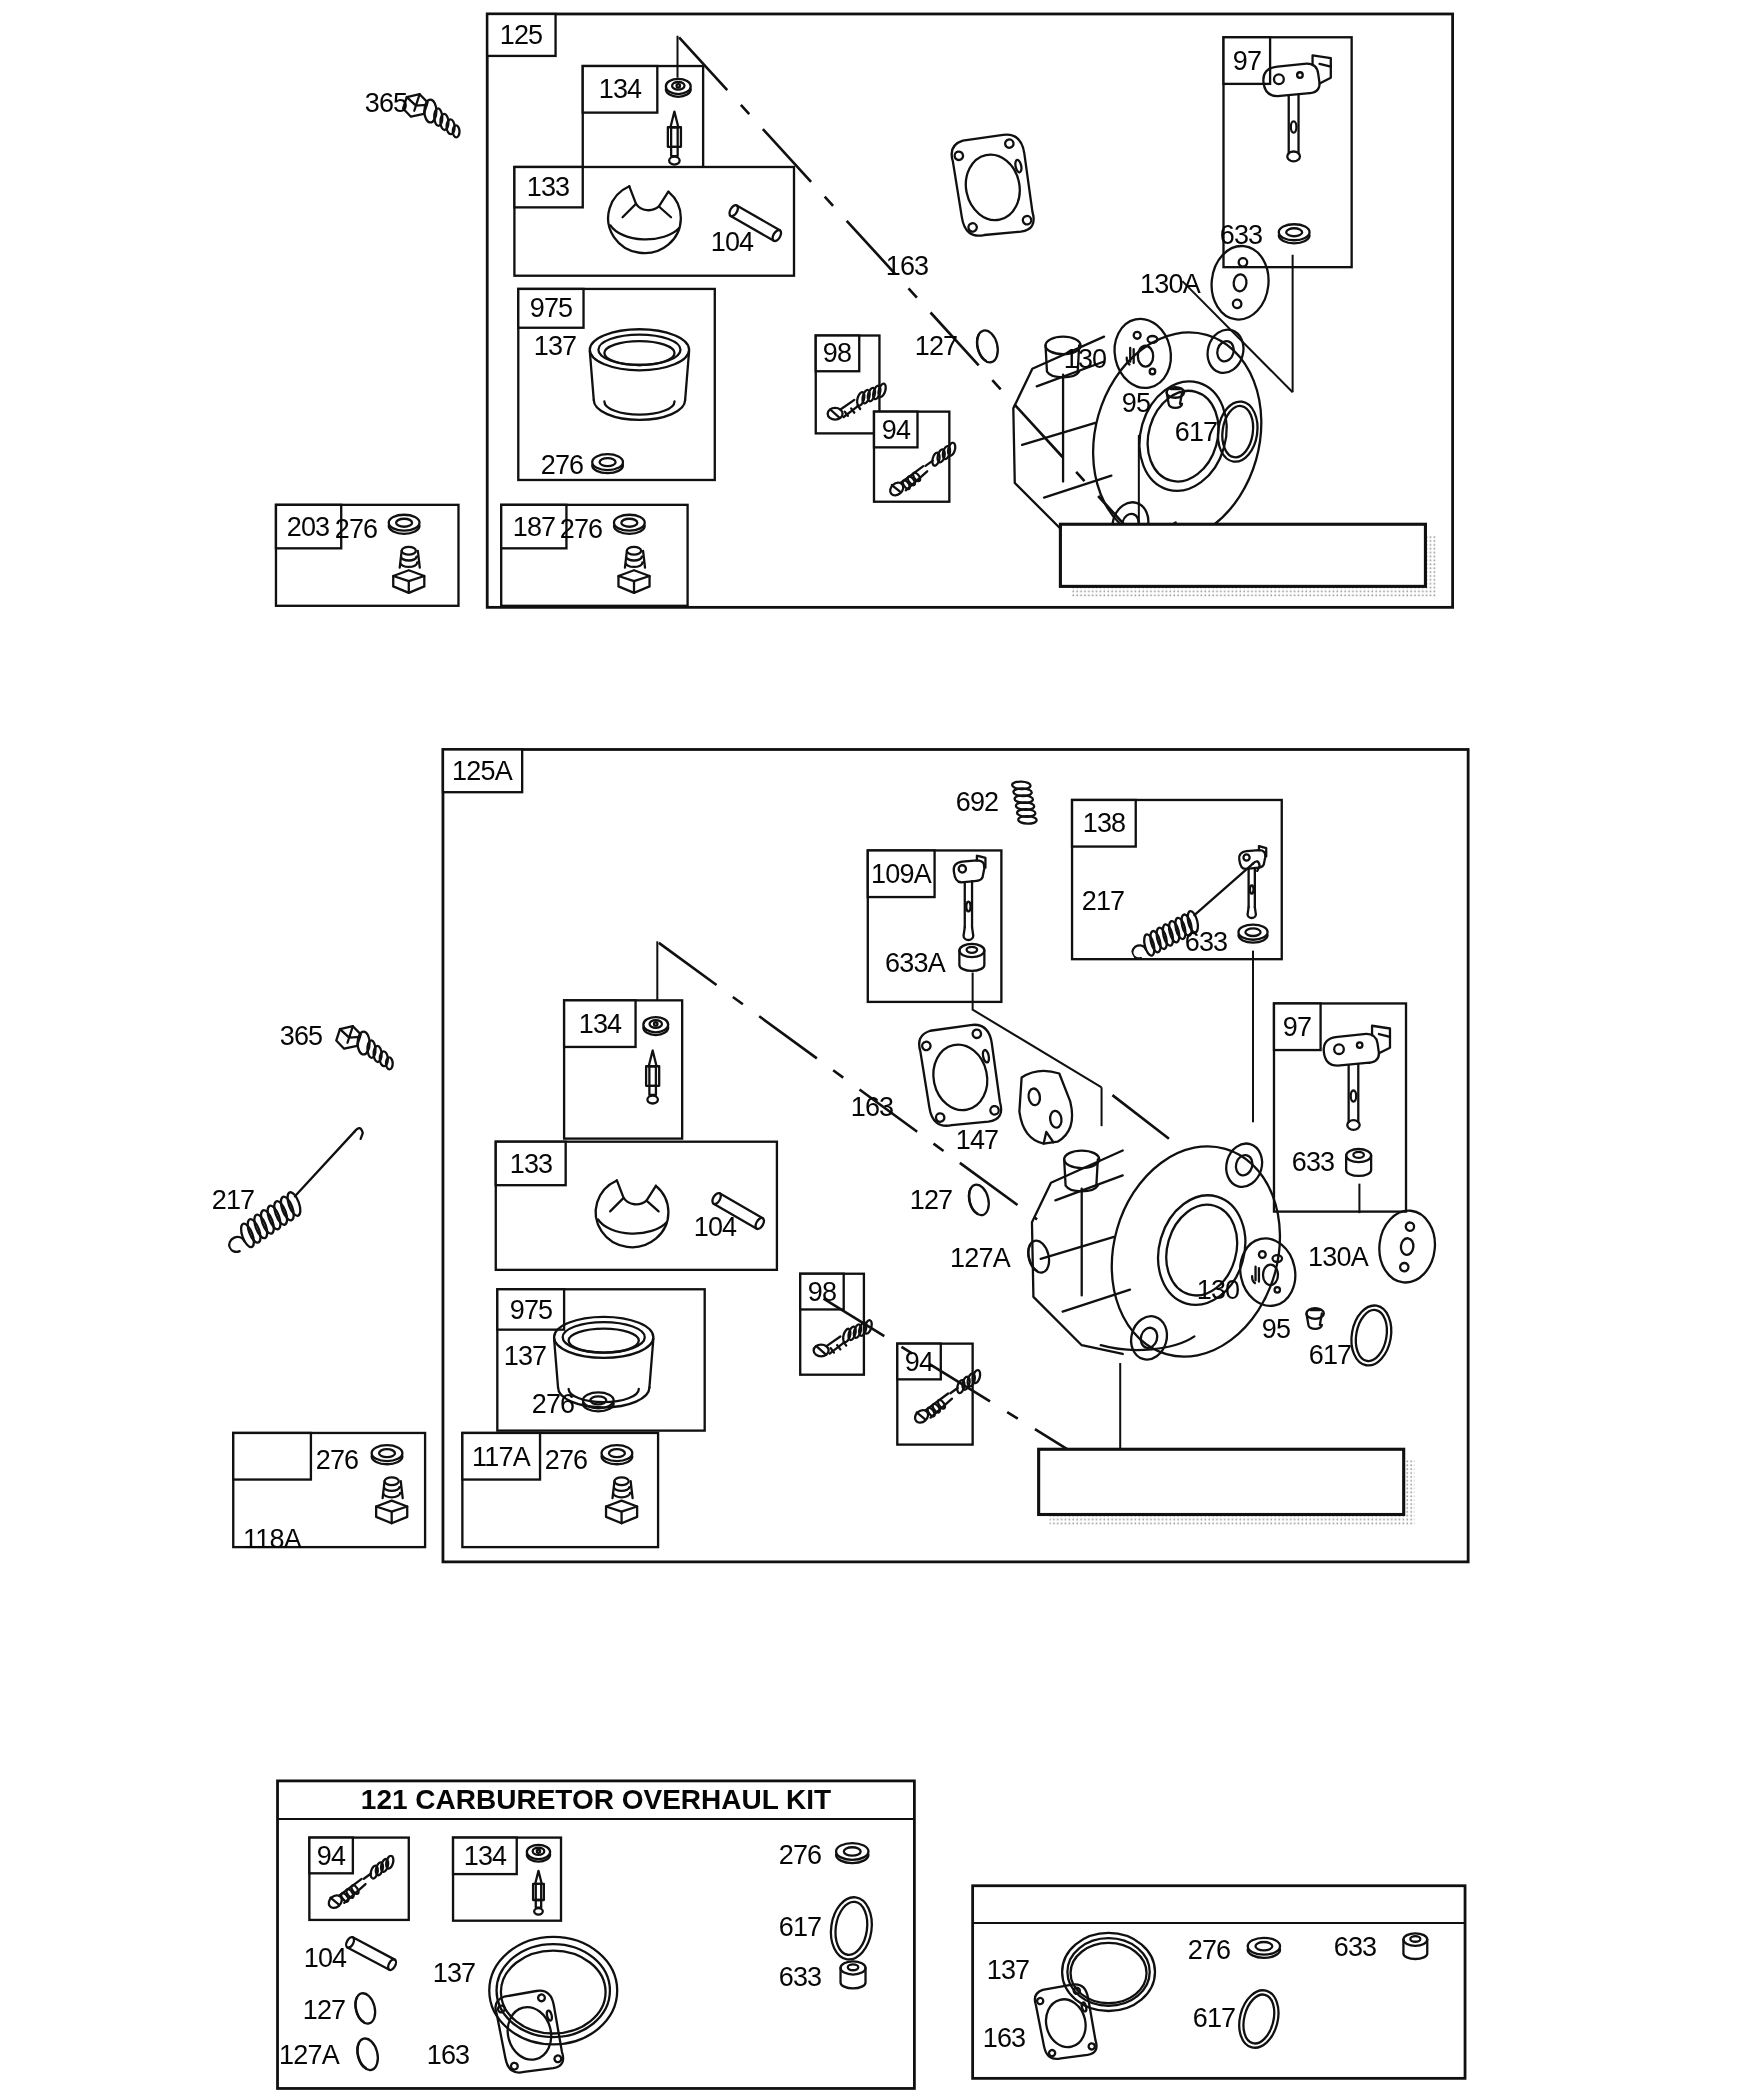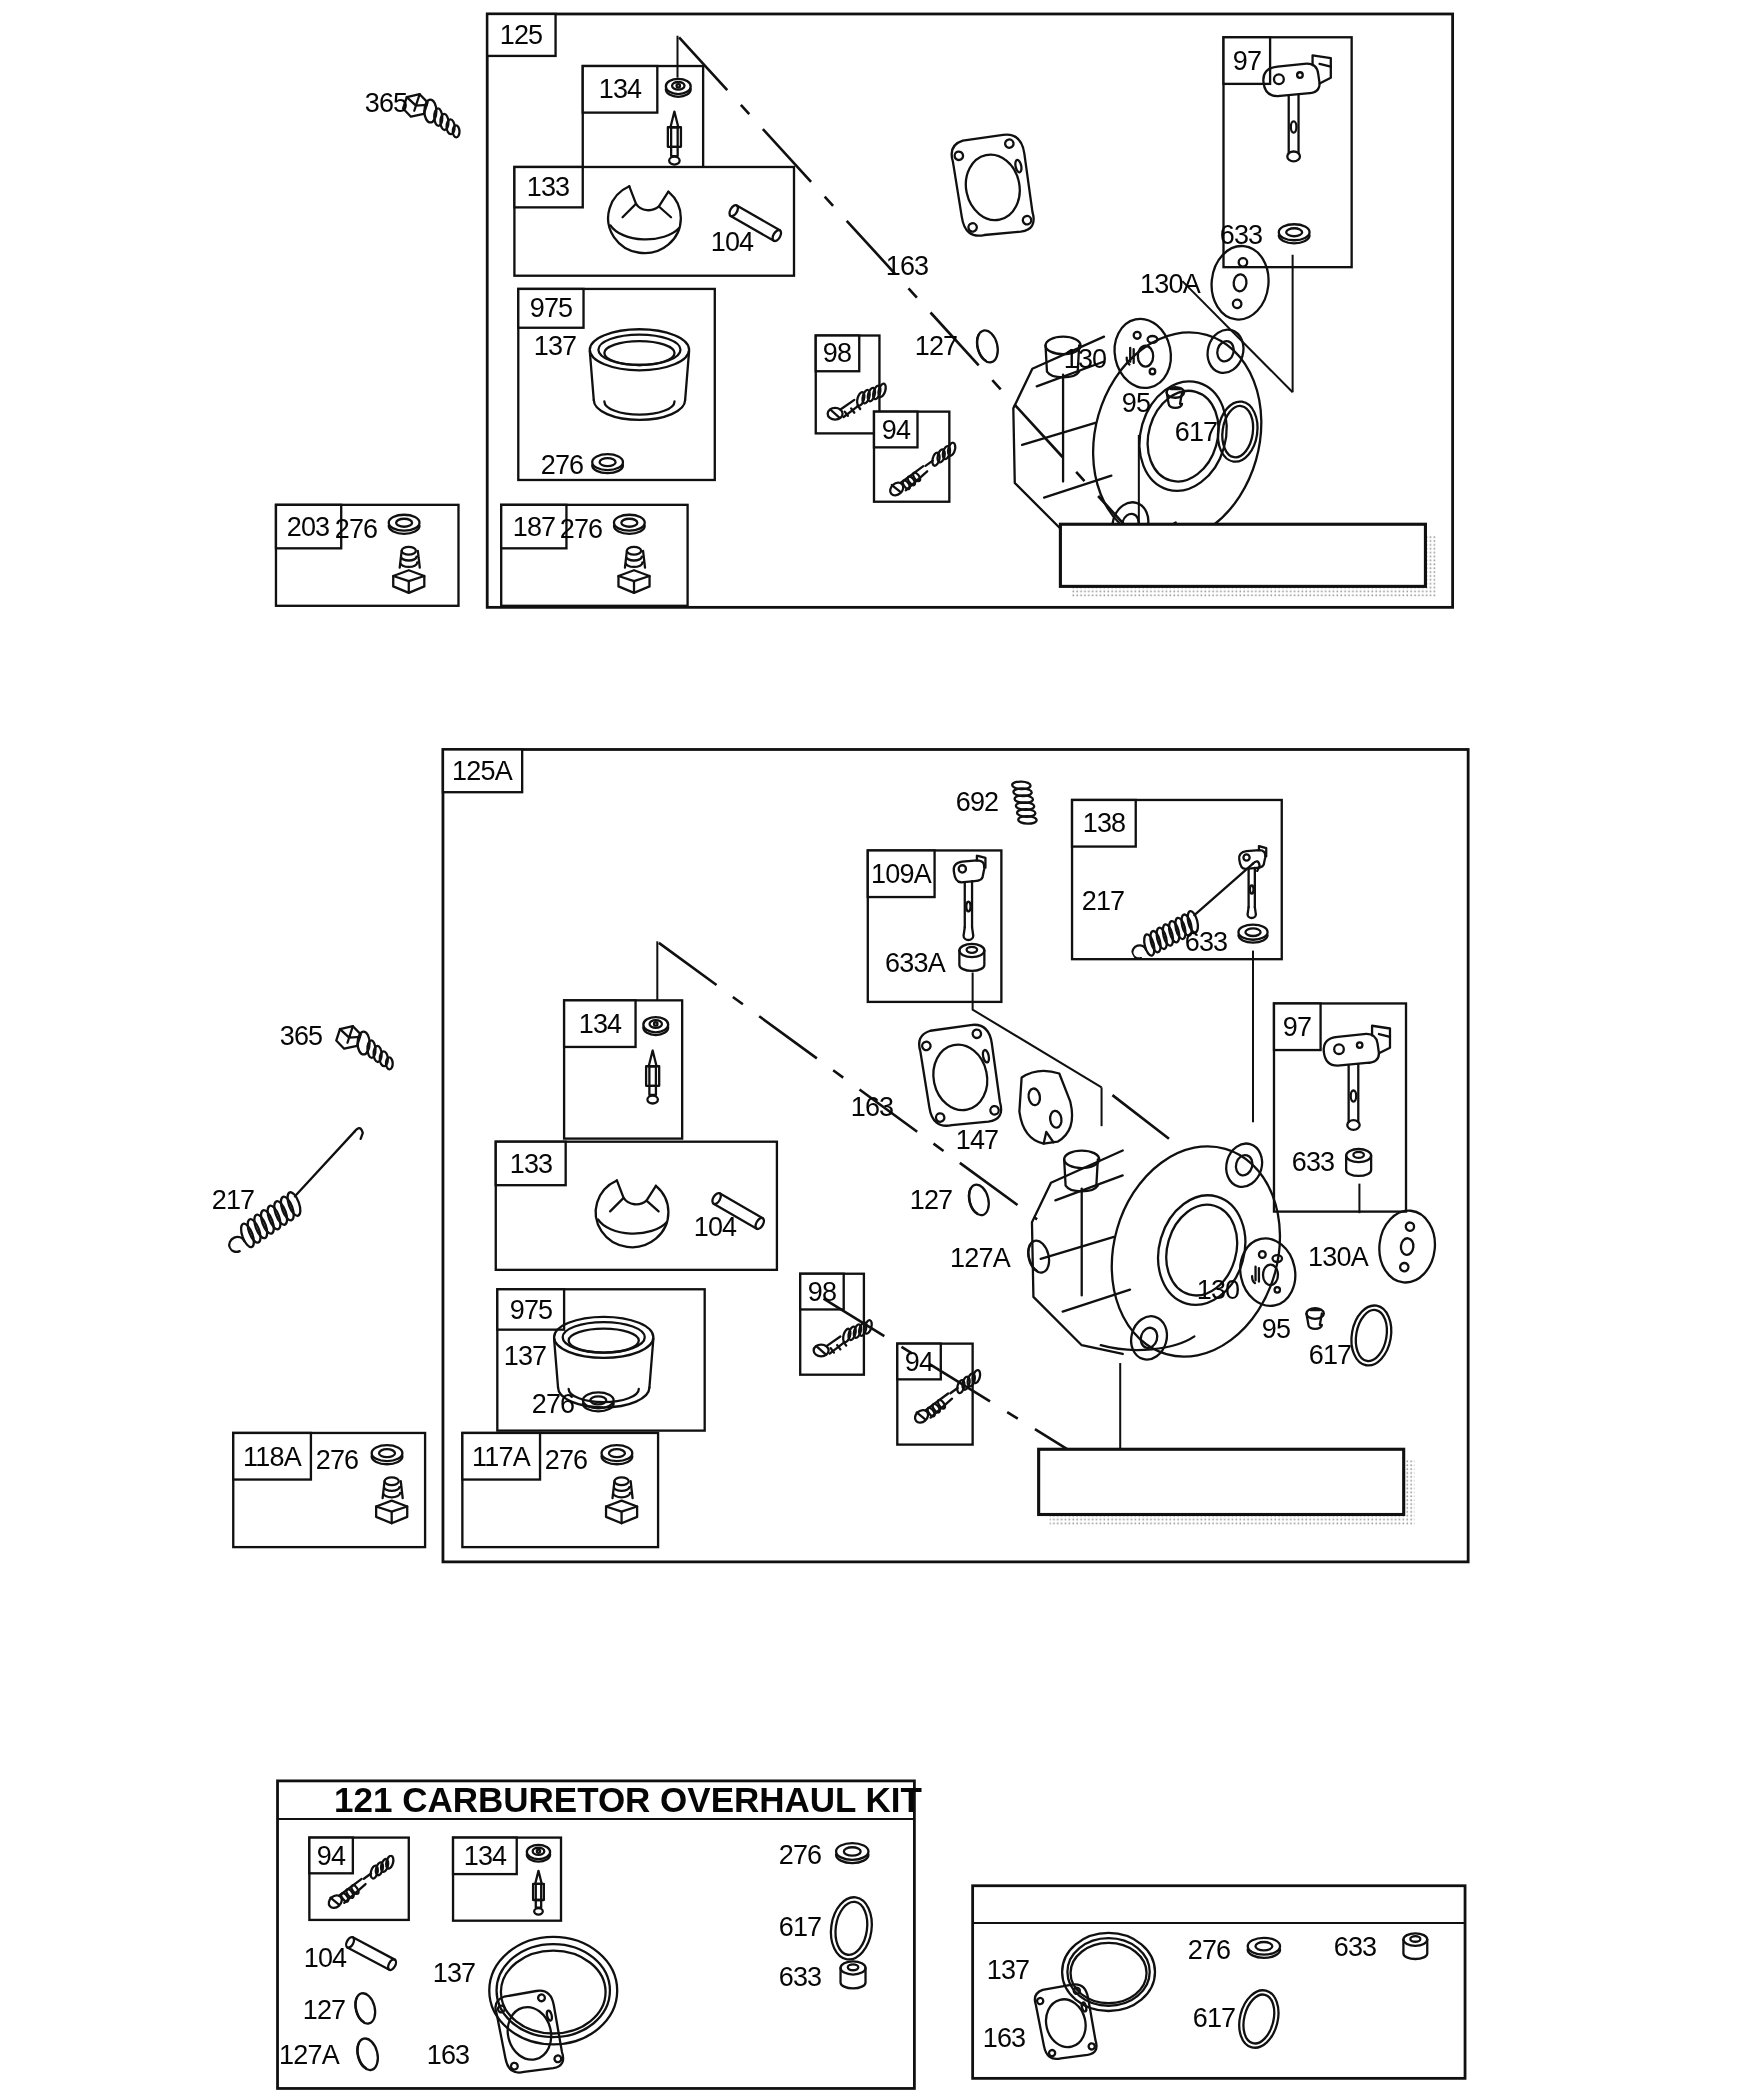--- a/index.html
+++ b/index.html
@@ -555,7 +555,7 @@
 <b class="lbl" style="left:1276px;top:1329px">95</b>
 <b class="lbl" style="left:1330px;top:1355px">617</b>
 <b class="lbl" style="left:1338px;top:1257px">130A</b>
-<b class="lbl" style="left:272px;top:1457px">118A</b>
+<b class="lbl" style="left:272px;top:1539px">118A</b>
 <b class="lbl" style="left:337px;top:1460px">276</b>
 <b class="lbl" style="left:501px;top:1457px">117A</b>
 <b class="lbl" style="left:566px;top:1460px">276</b>

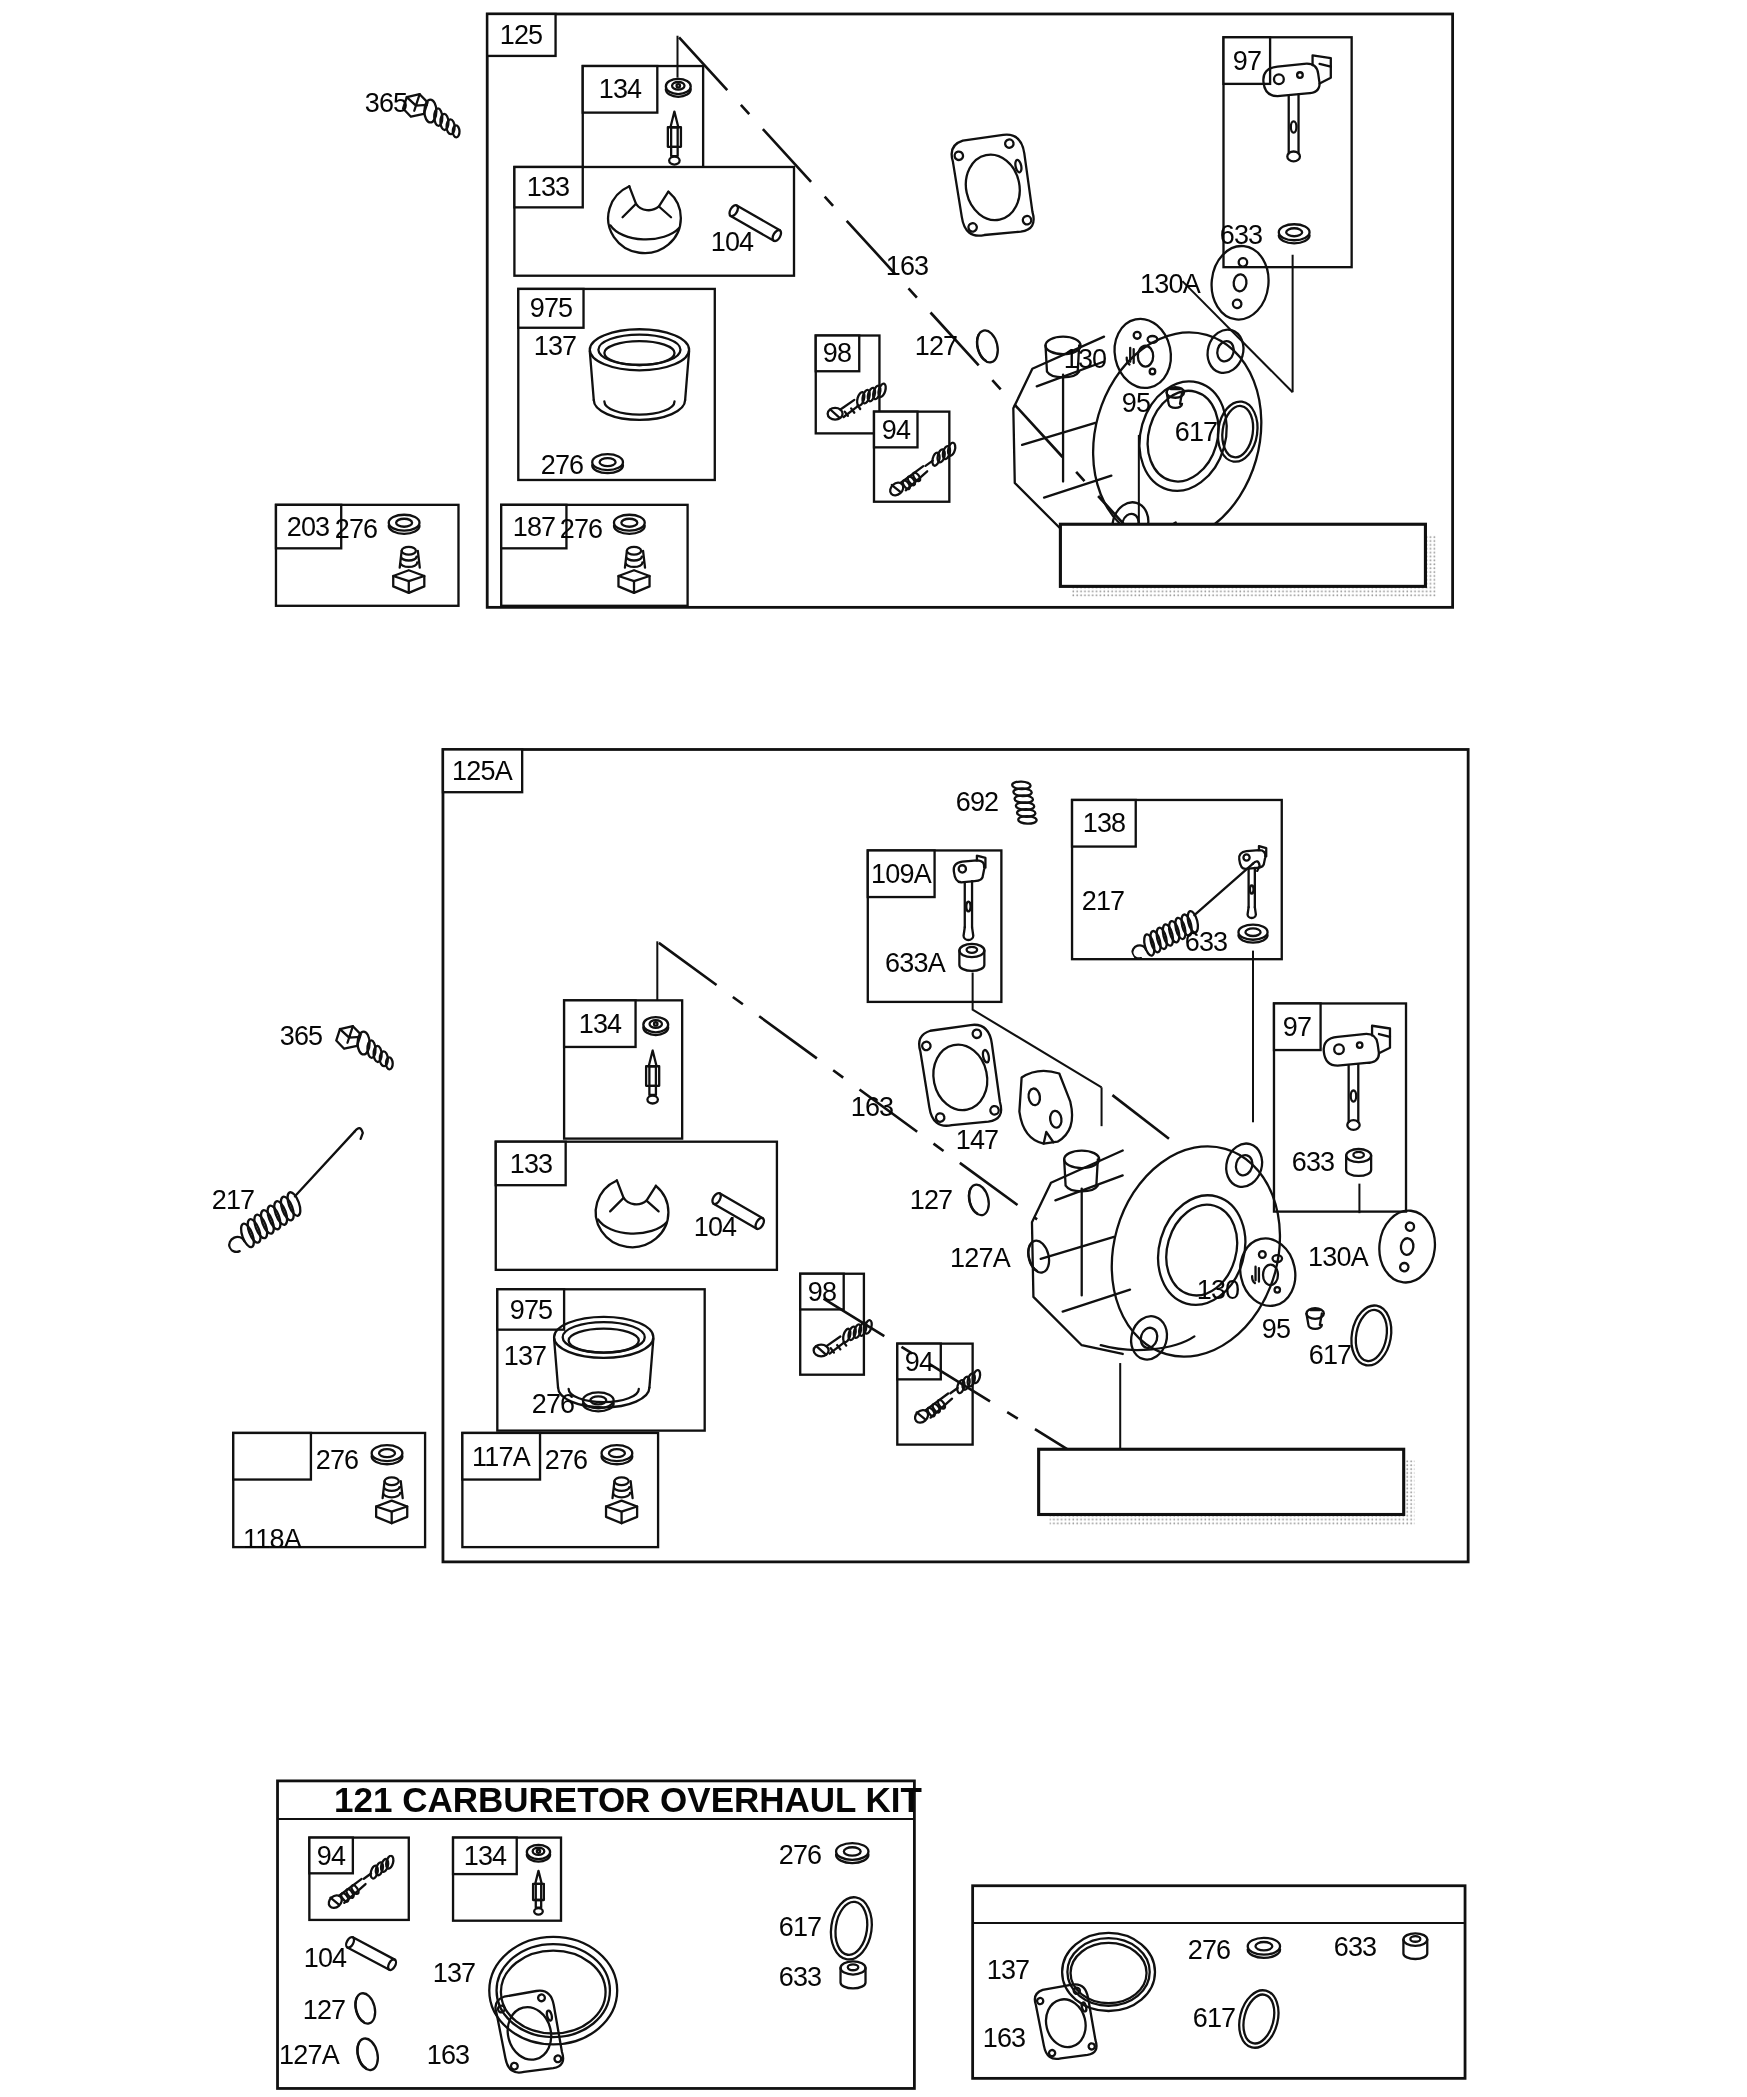--- a/index.html
+++ b/index.html
@@ -16,7 +16,7 @@
   .lbl{position:absolute;transform:translate(-50%,-50%);font-size:27px;font-weight:400;
        color:#060606;letter-spacing:-0.8px;white-space:nowrap;}
   .title{font-size:41px;font-weight:700;letter-spacing:0;}
-  .sectitle{font-size:35px;font-weight:700;letter-spacing:0;margin-left:32px;}
+  .sectitle{font-size:28px;font-weight:700;letter-spacing:0;}
 </style>
 </head>
 <body>

